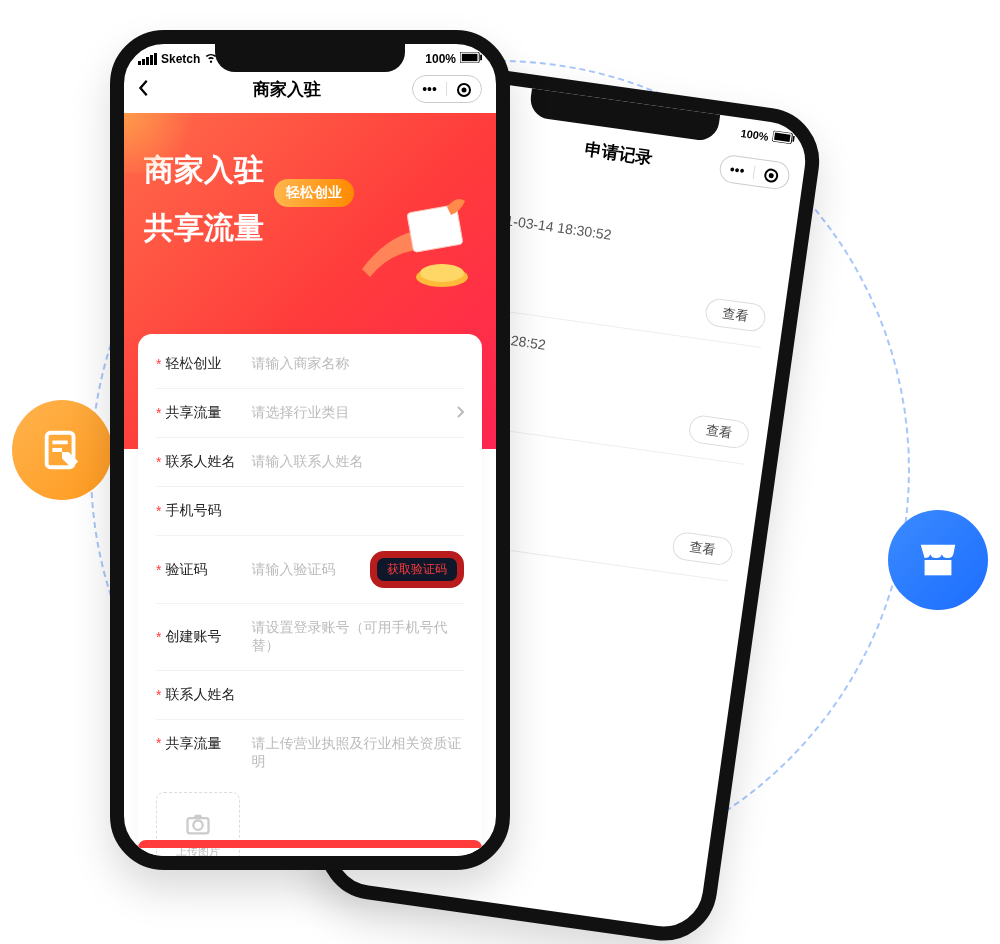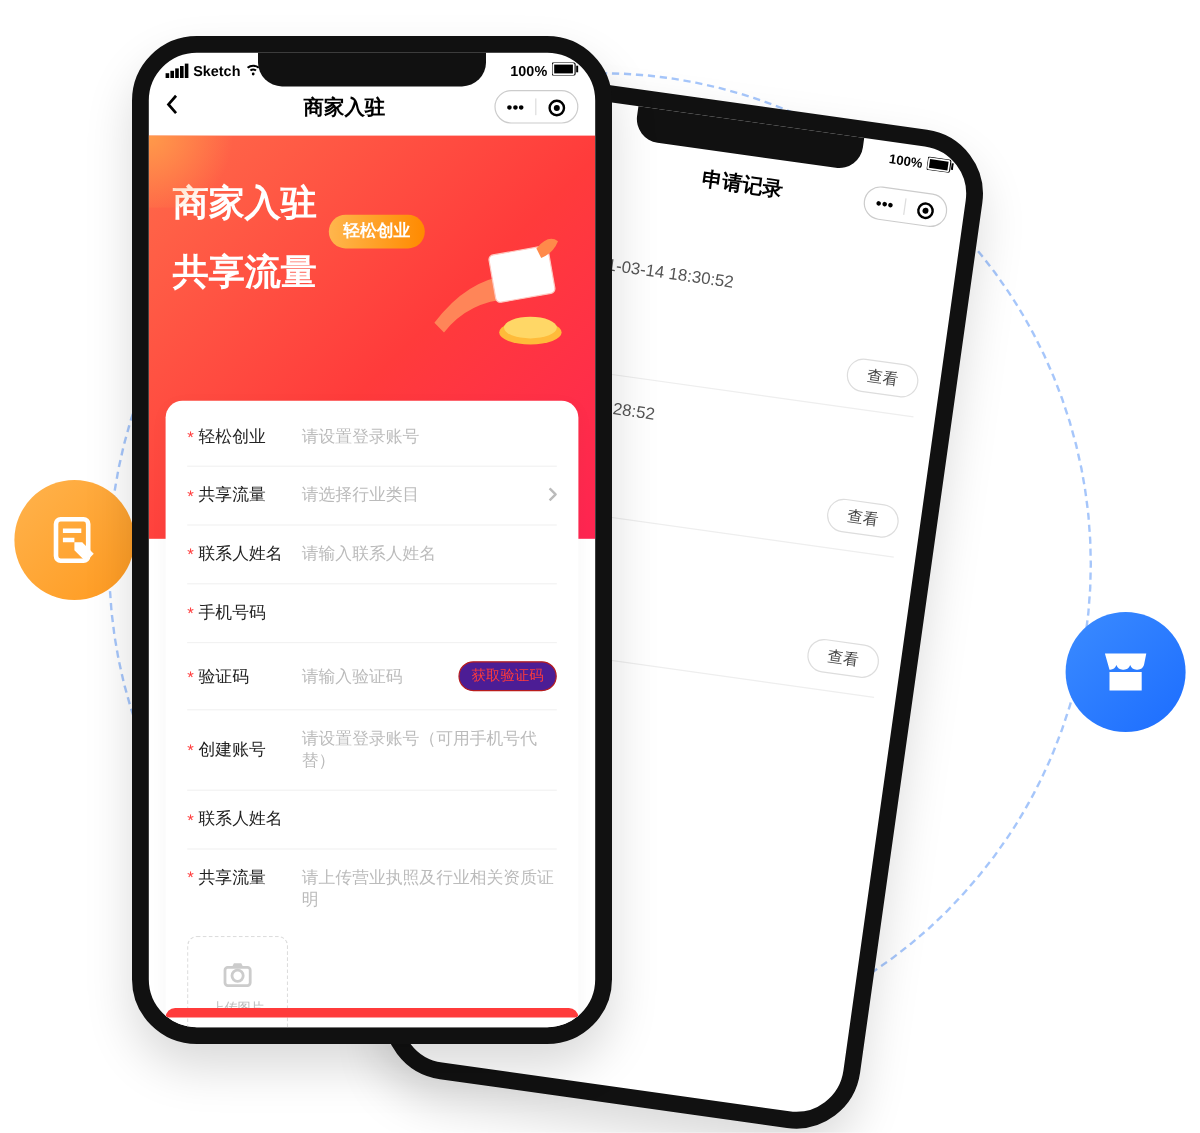--- a/index.html
+++ b/index.html
@@ -323,7 +323,7 @@
     <div class="field-row">
       <span class="req">*</span>
       <span class="field-label">轻松创业</span>
-      <span class="field-placeholder">请设置登录账号</span>
+      <span class="field-placeholder">请输入商家名称</span>
     </div>
     <div class="field-row">
       <span class="req">*</span>

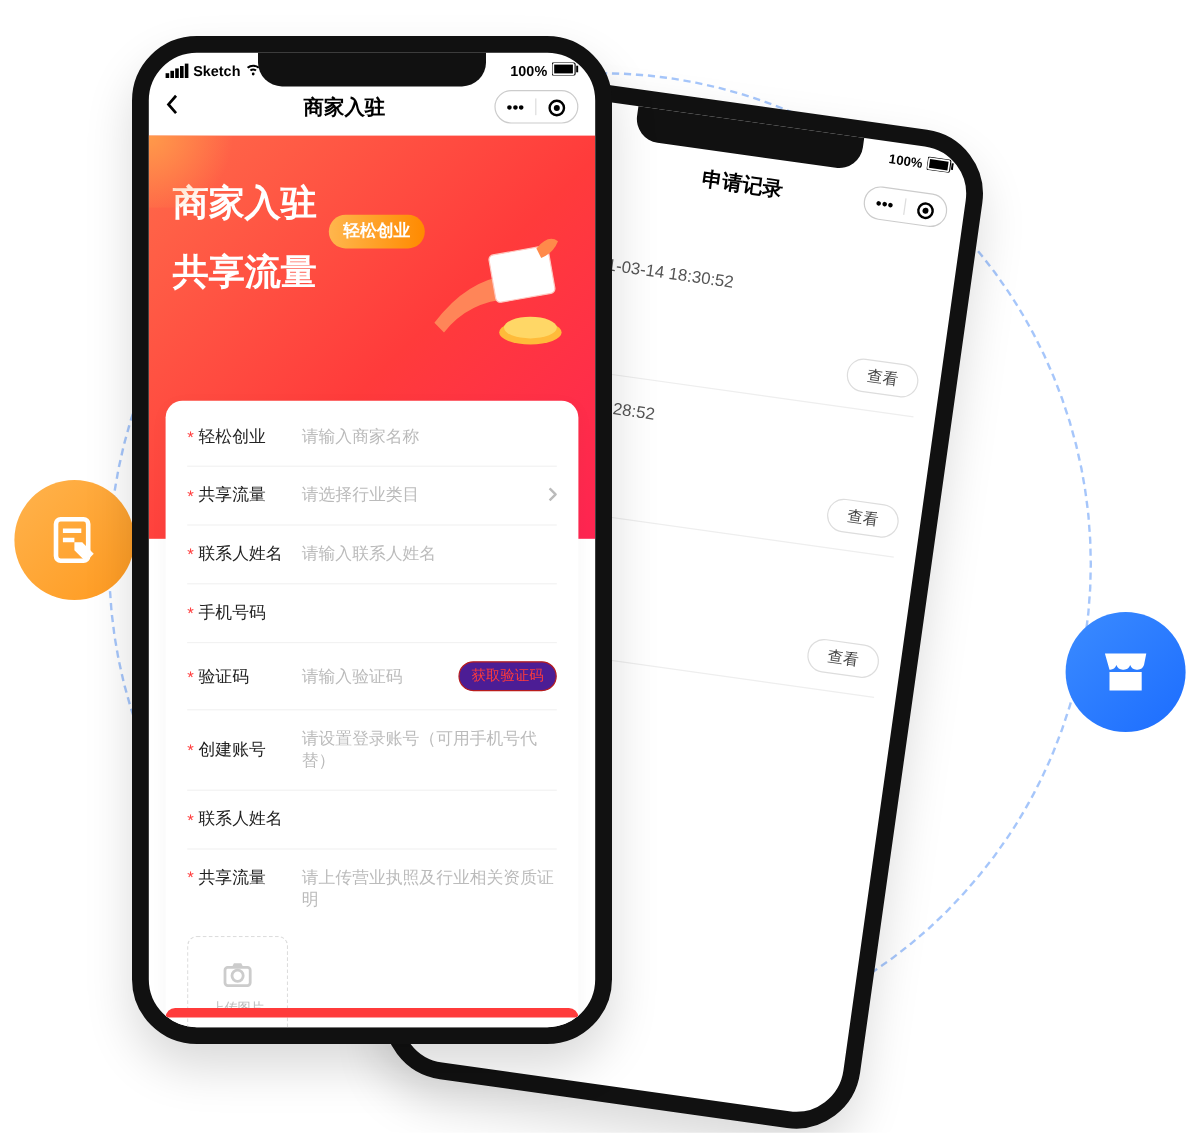--- a/index.html
+++ b/index.html
@@ -138,10 +138,10 @@
   .field-placeholder { flex:1; color:#bbb; }
   .chevron { color:#bbb; }
   .code-btn {
-    border:1px solid #b91c1c; color:#ff3b3b;
+    border:7px solid #b91c1c; color:#ff3b3b;
     border-radius:14px; padding:3px 10px;
     font-size:12px;
-    background:#4c1d95;
+    background:#0f172a;
   }
   .upload-box {
     width:84px;height:84px;

